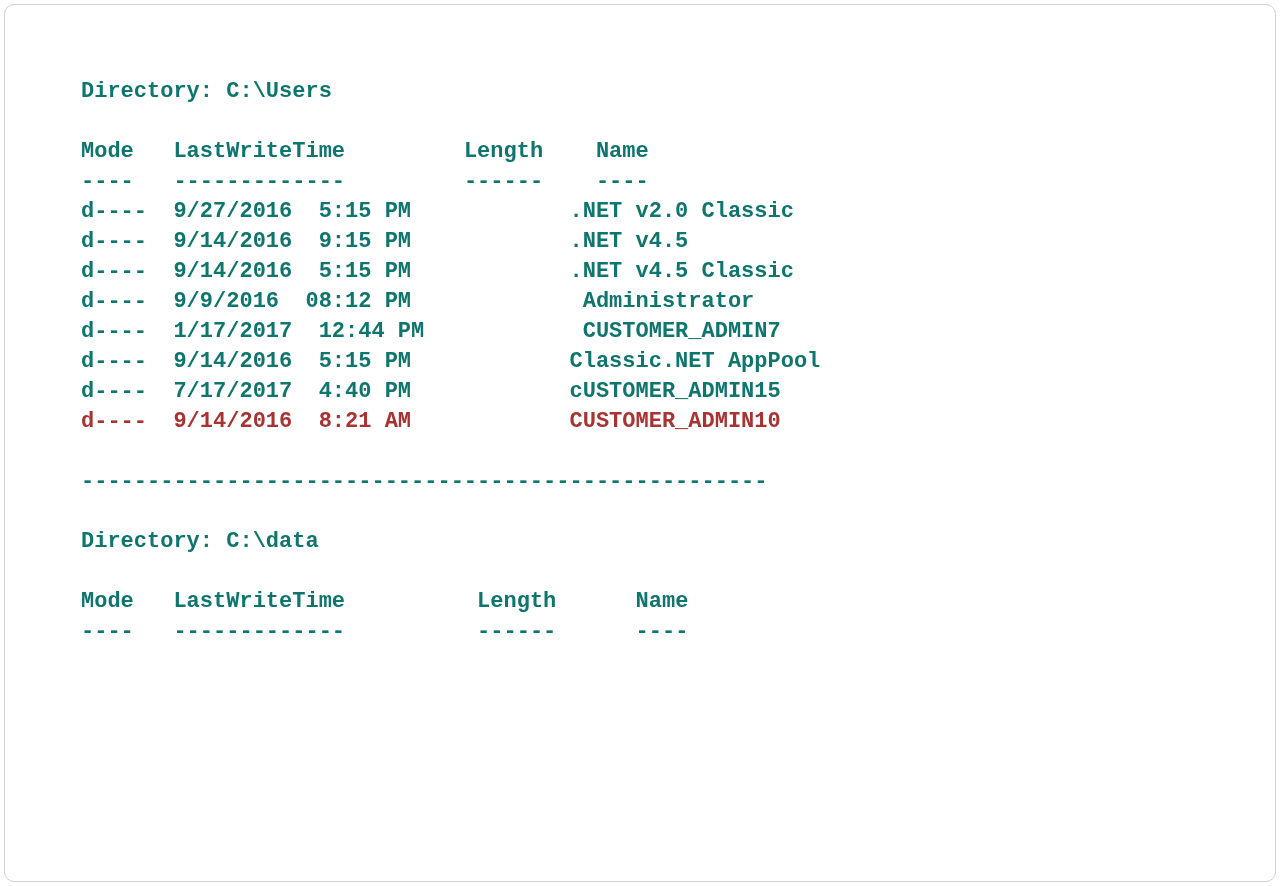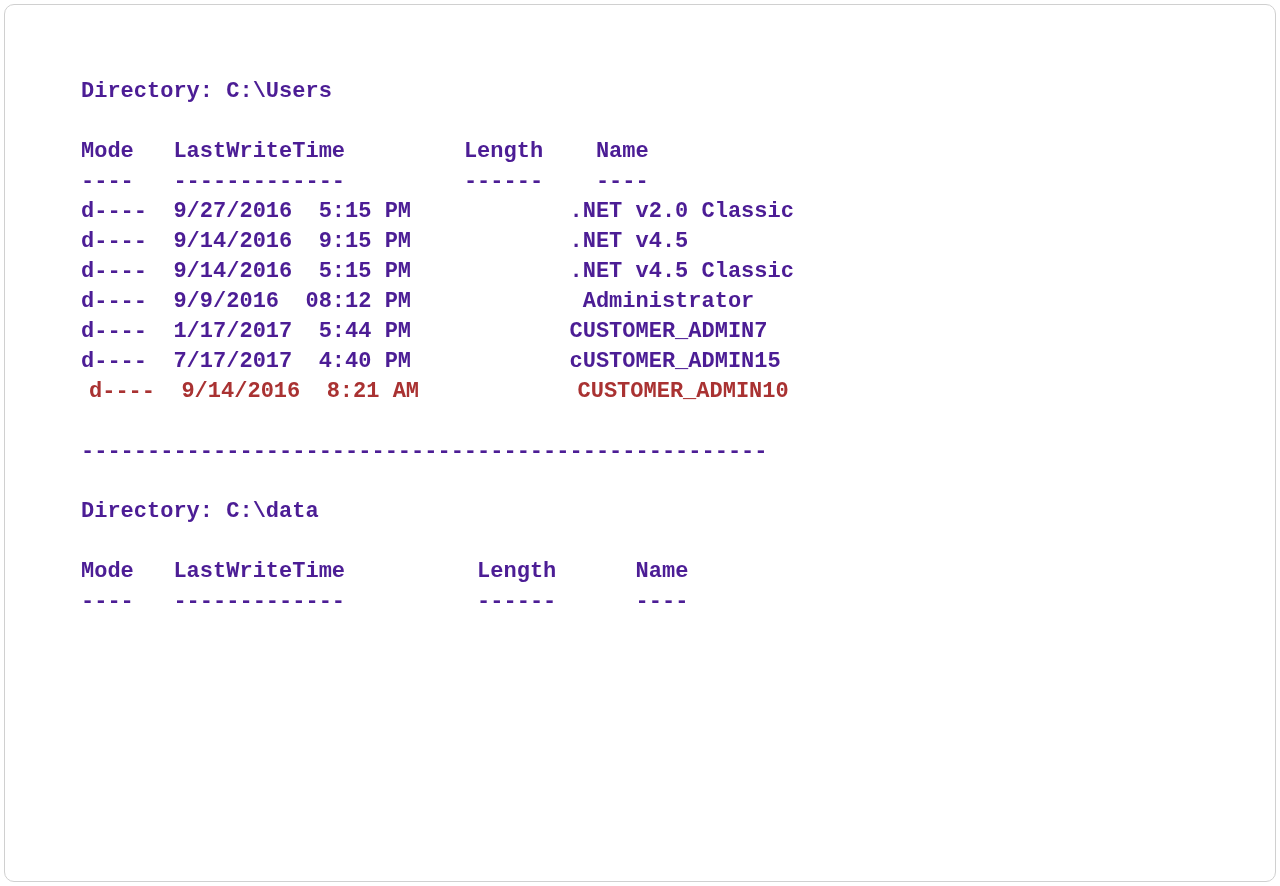--- a/index.html
+++ b/index.html
@@ -26,7 +26,7 @@
       line-height: 30px;
       white-space: pre;
       font-weight: bold;
-      color: #4c1d95;
+      color: #0f766e;
     }
     .row.maroon, .maroon {
       color: #a93232;

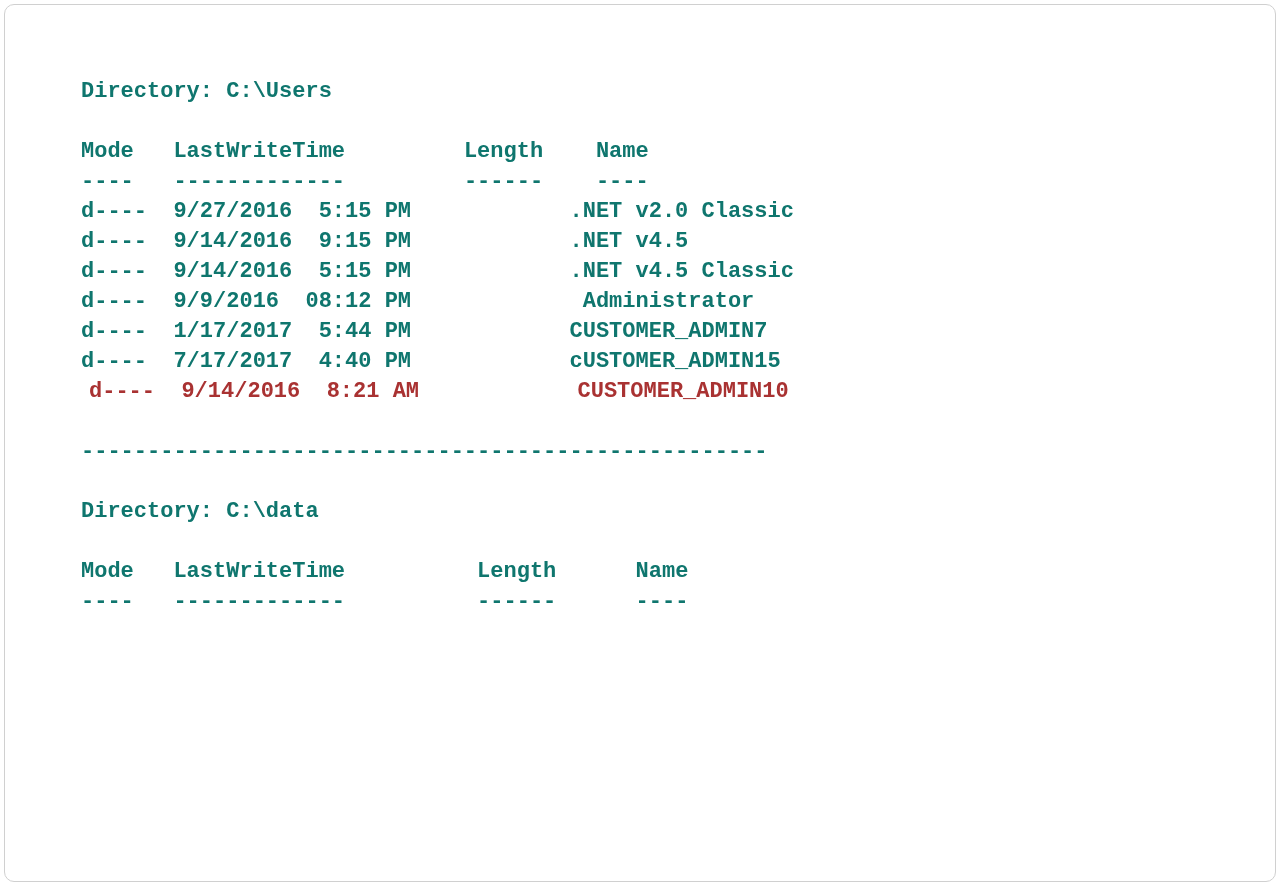--- a/index.html
+++ b/index.html
@@ -49,7 +49,7 @@
       <div class="mono row">d----  9/14/2016  9:15 PM            .NET v4.5</div>
       <div class="mono row">d----  9/14/2016  5:15 PM            .NET v4.5 Classic</div>
       <div class="mono row">d----  9/9/2016  08:12 PM             Administrator</div>
-      <div class="mono row">d----  1/17/2017  5:44 PM            CUSTOMER_ADMIN7</div>
+      <div class="mono row">d----  1/17/2017  12:44 PM            CUSTOMER_ADMIN7</div>
       <div class="mono row">d----  7/17/2017  4:40 PM            cUSTOMER_ADMIN15</div>
       <div class="mono row maroon">d----  9/14/2016  8:21 AM            CUSTOMER_ADMIN10</div>
     </div>

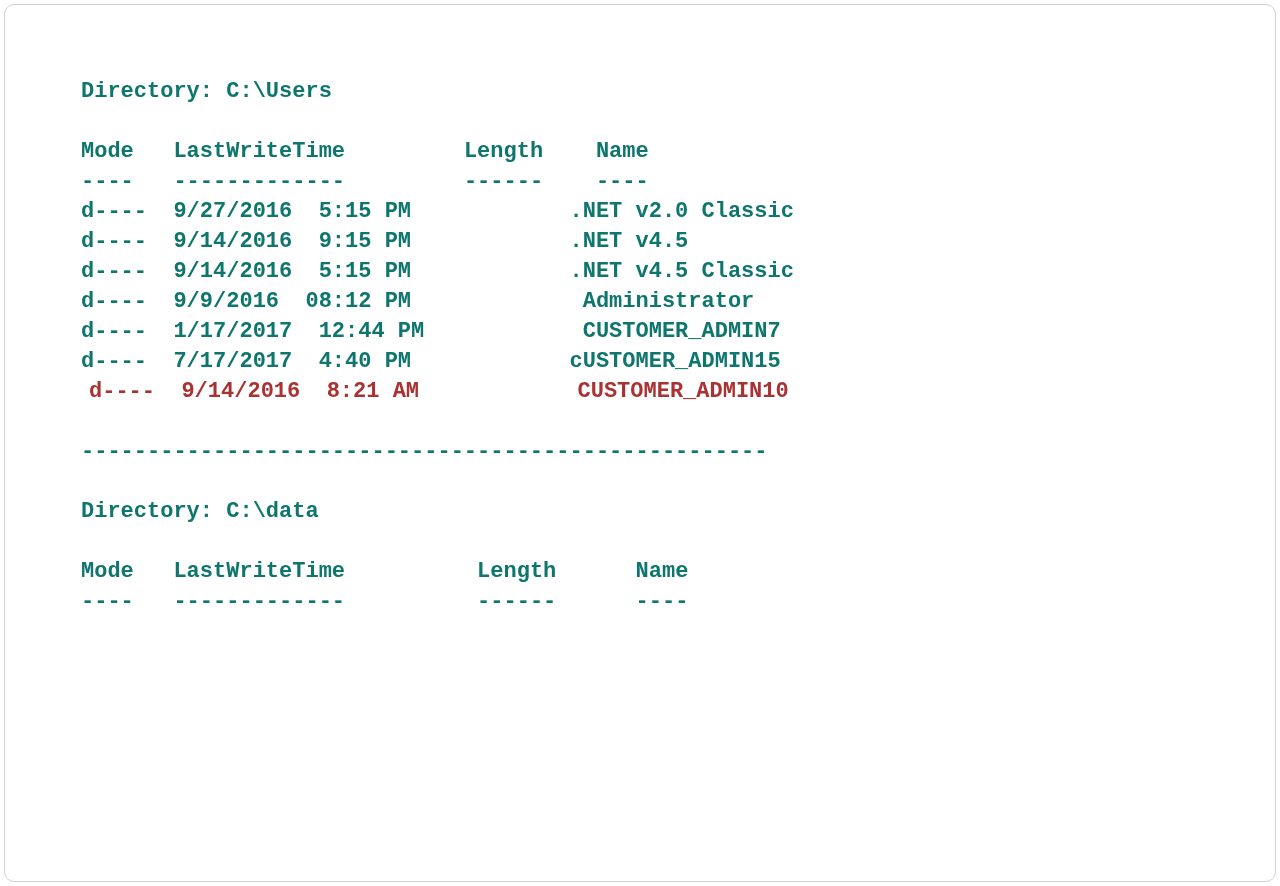--- a/index.html
+++ b/index.html
@@ -50,6 +50,7 @@
       <div class="mono row">d----  9/14/2016  5:15 PM            .NET v4.5 Classic</div>
       <div class="mono row">d----  9/9/2016  08:12 PM             Administrator</div>
       <div class="mono row">d----  1/17/2017  12:44 PM            CUSTOMER_ADMIN7</div>
+      <div class="mono row">d----  9/14/2016  5:15 PM            Classic.NET AppPool</div>
       <div class="mono row">d----  7/17/2017  4:40 PM            cUSTOMER_ADMIN15</div>
       <div class="mono row maroon">d----  9/14/2016  8:21 AM            CUSTOMER_ADMIN10</div>
     </div>

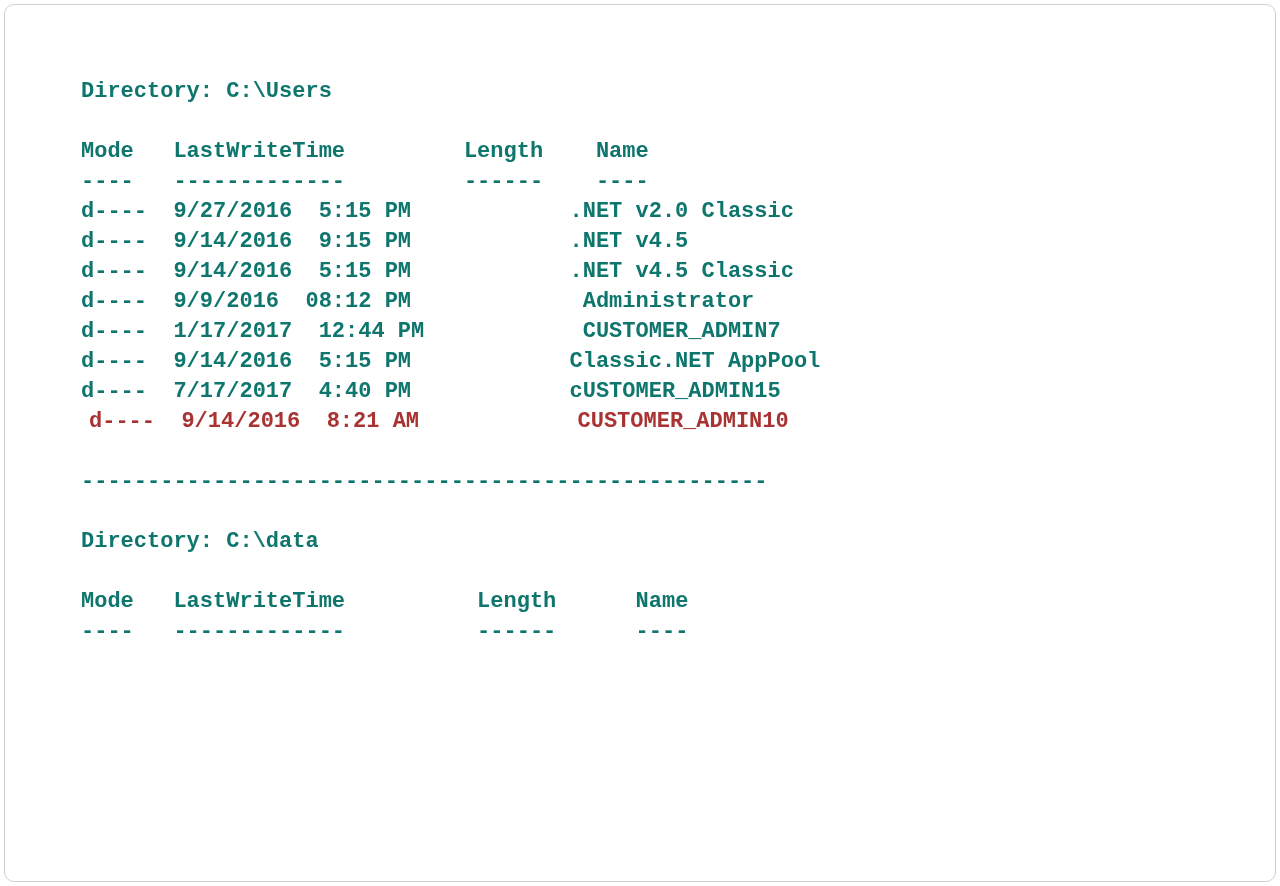--- a/index.html
+++ b/index.html
@@ -30,7 +30,6 @@
     }
     .row.maroon, .maroon {
       color: #a93232;
-      margin-left: 8px;
     }
   </style>
 </head>

